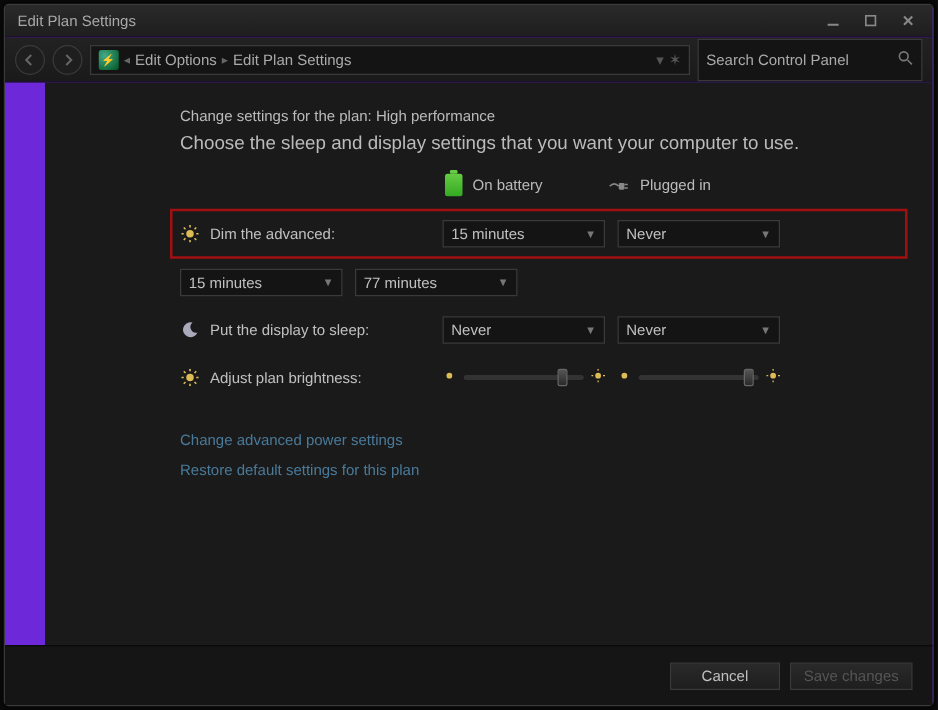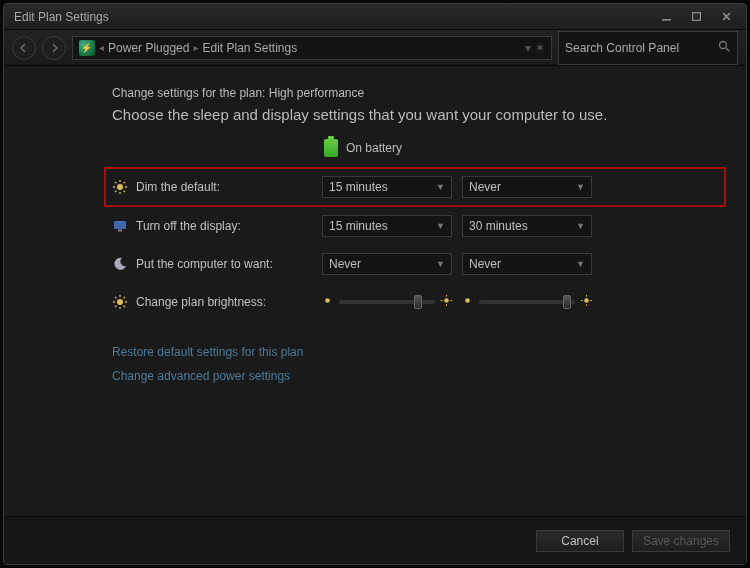--- a/index.html
+++ b/index.html
@@ -224,7 +224,7 @@
     <div class="breadcrumb">
       <span class="breadcrumb-icon">⚡</span>
       <span class="sep">◂</span>
-      <span>Power Plugged</span>
+      <span>Edit Options</span>
       <span class="sep">▸</span>
       <span>Edit Plan Settings</span>
       <span class="bc-tail">

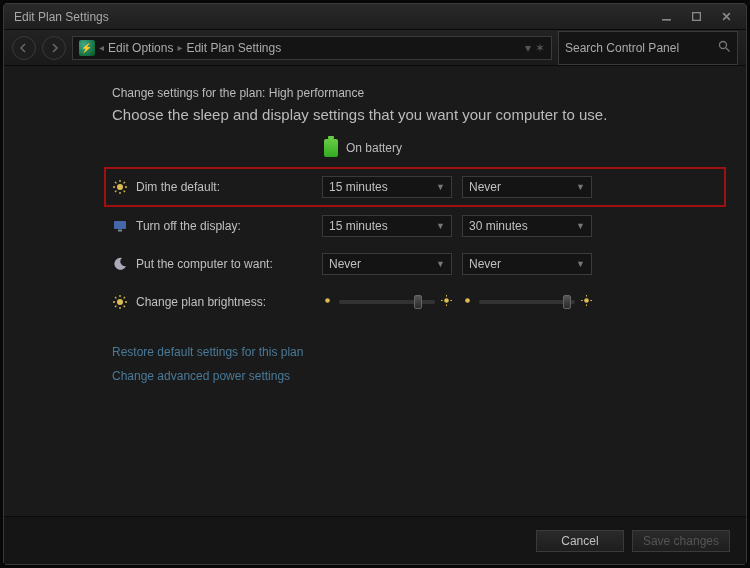--- a/index.html
+++ b/index.html
@@ -90,6 +90,7 @@
     padding: 20px 20px 0 108px;
     background: #1a1a1a;
     overflow: hidden;
+    margin-left: 32px;
   }
   .heading { color:#bbb; font-size:12px; margin-bottom:6px;}
   .sub { color:#bbb; font-size:15px; margin-bottom:16px;}

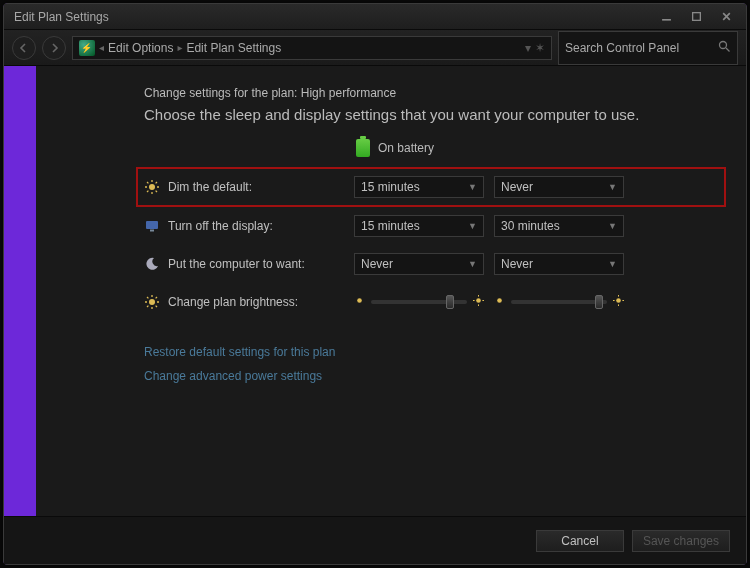--- a/index.html
+++ b/index.html
@@ -253,6 +253,17 @@
         <span class="battery-icon"></span>
         <span>On battery</span>
       </div>
+      <div class="colhead">
+        <span class="plug-icon">
+          <svg viewBox="0 0 20 12">
+              <path d="M2 6 Q 6 2 10 6" fill="none" stroke="#888" stroke-width="1.5"></path>
+              <rect x="10" y="3" width="5" height="6" rx="1" fill="#888"></rect>
+              <line x1="15" y1="4.5" x2="18" y2="4.5" stroke="#888" stroke-width="1.3"></line>
+              <line x1="15" y1="7.5" x2="18" y2="7.5" stroke="#888" stroke-width="1.3"></line>
+            </svg>
+        </span>
+        <span>Plugged in</span>
+      </div>
     </div>
 
     <div class="row highlight">

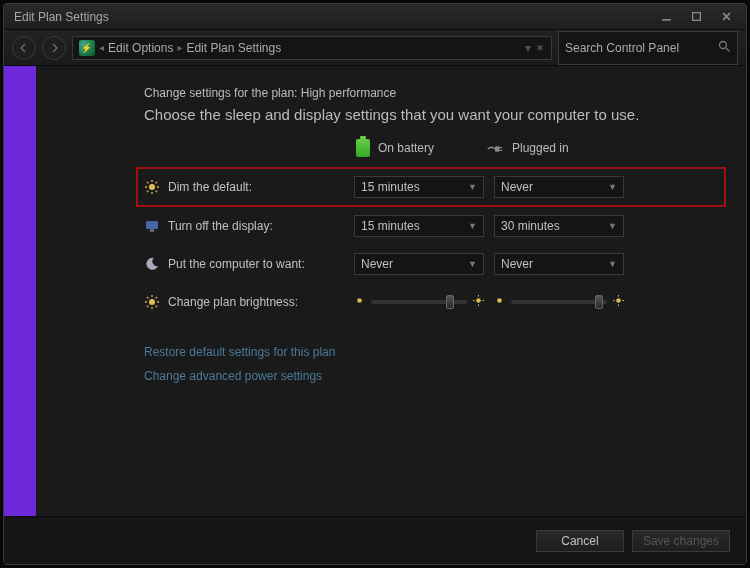--- a/index.html
+++ b/index.html
@@ -283,7 +283,7 @@
               </g>
             </svg>
         </span>
-        <span>Dim the default:</span>
+        <span>Dim the advanced:</span>
       </div>
       <div class="dropdown">
         <span>15 minutes</span>

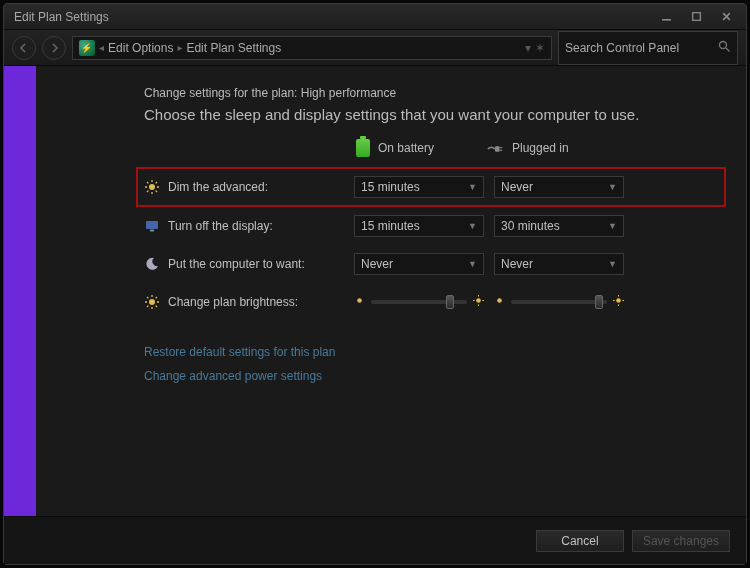--- a/index.html
+++ b/index.html
@@ -296,15 +296,6 @@
     </div>
 
     <div class="row">
-      <div class="rowlabel">
-        <span class="rowicon monitor-icon">
-          <svg viewBox="0 0 14 14">
-              <rect x="1" y="2" width="12" height="8" rx="1" fill="#46a"></rect>
-              <rect x="5" y="10.5" width="4" height="2" fill="#789"></rect>
-            </svg>
-        </span>
-        <span>Turn off the display:</span>
-      </div>
       <div class="dropdown">
         <span>15 minutes</span>
         <span class="dd-arrow">▼</span>

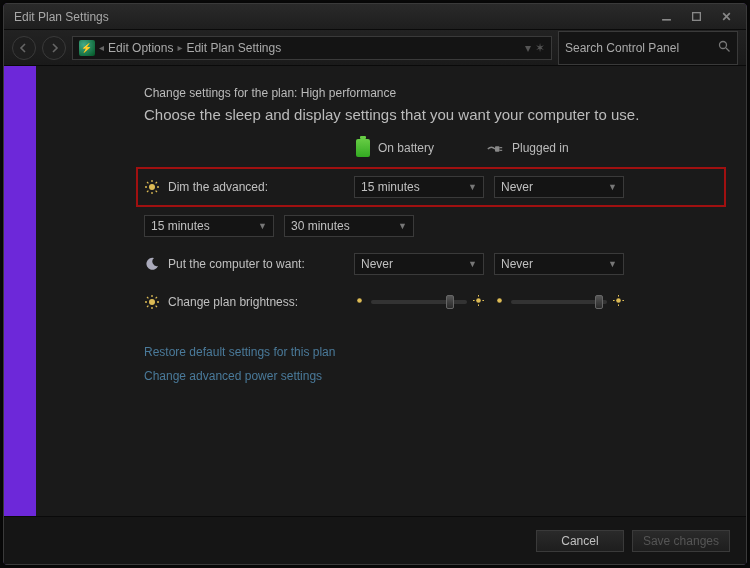--- a/index.html
+++ b/index.html
@@ -301,7 +301,7 @@
         <span class="dd-arrow">▼</span>
       </div>
       <div class="dropdown">
-        <span>30 minutes</span>
+        <span>77 minutes</span>
         <span class="dd-arrow">▼</span>
       </div>
     </div>

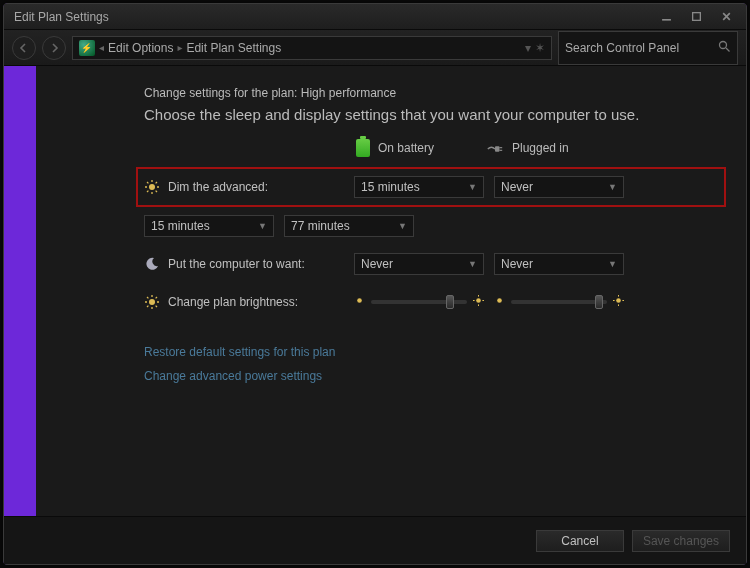--- a/index.html
+++ b/index.html
@@ -313,7 +313,7 @@
               <path d="M9 1 A6 6 0 1 0 13 9 A4.6 4.6 0 0 1 9 1 Z" fill="#aab"></path>
             </svg>
         </span>
-        <span>Put the computer to want:</span>
+        <span>Put the display to sleep:</span>
       </div>
       <div class="dropdown">
         <span>Never</span>

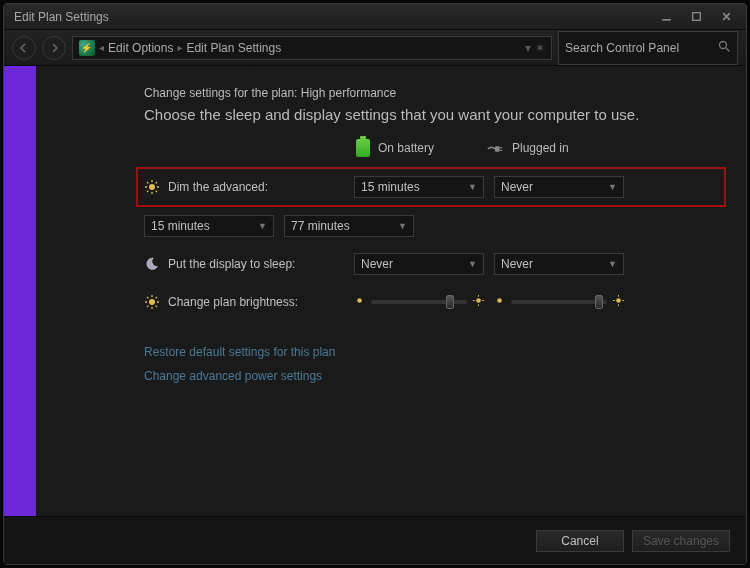--- a/index.html
+++ b/index.html
@@ -342,7 +342,7 @@
               </g>
             </svg>
         </span>
-        <span>Change plan brightness:</span>
+        <span>Adjust plan brightness:</span>
       </div>
       <div class="slider-cell">
         <span class="sun-sm"><svg viewBox="0 0 11 11">

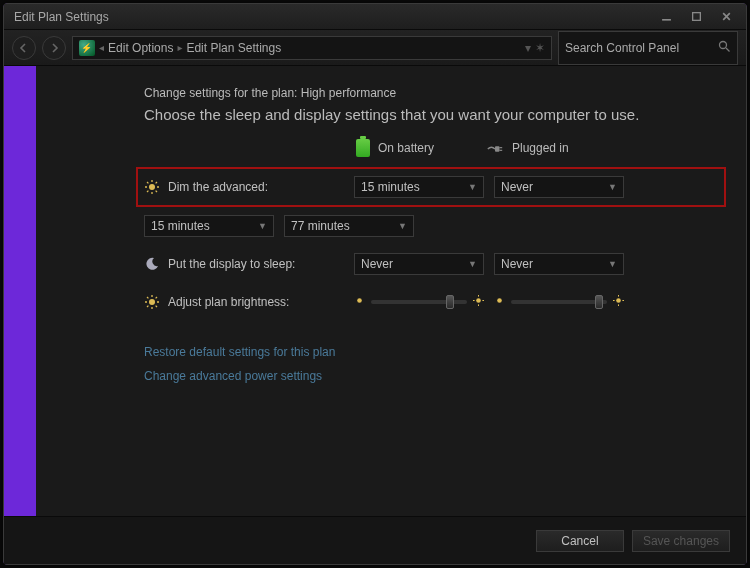--- a/index.html
+++ b/index.html
@@ -381,8 +381,8 @@
     </div>
 
     <div class="links">
+      <div class="link">Change advanced power settings</div>
       <div class="link">Restore default settings for this plan</div>
-      <div class="link">Change advanced power settings</div>
     </div>
   </div>
 

